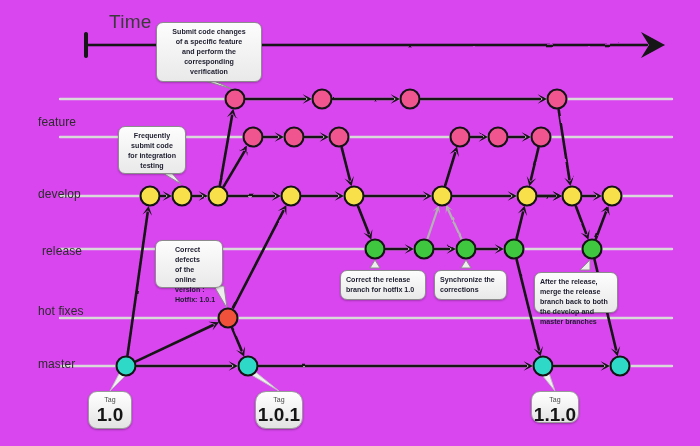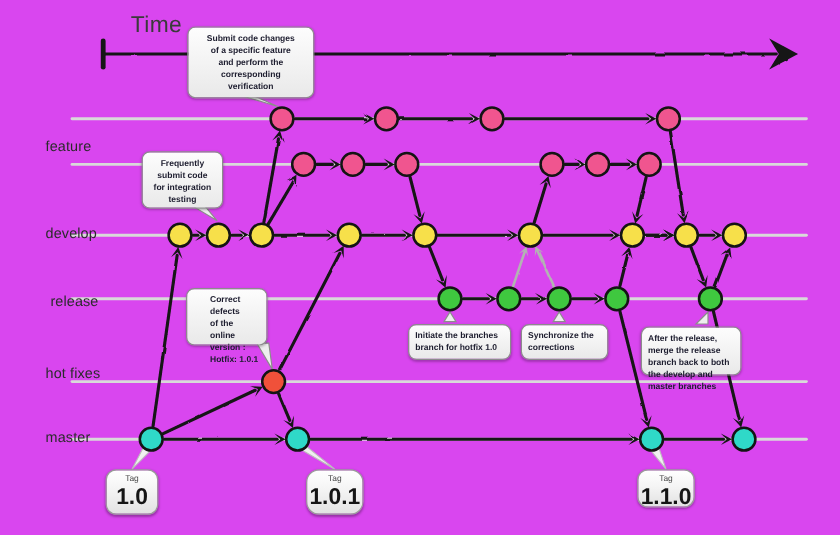--- a/index.html
+++ b/index.html
@@ -388,7 +388,7 @@
       <div class="callout" style="left: 156px; top: 22px; width: 106px; height: 60px;"><span>Submit code changes</span><br><span>of a specific feature</span><br><span>and perform the</span><br><span>corresponding</span><br><span>verification</span></div>
       <div class="callout" style="left: 118px; top: 126px; width: 68px; height: 48px;"><span>Frequently</span><br><span>submit code</span><br><span>for integration</span><br><span>testing</span></div>
       <div class="callout left-align" style="left: 155px; top: 240px; width: 68px; height: 48px; padding-left: 19px;"><span>Correct defects</span><br><span>of the online</span><br><span>version :</span><br><span>Hotfix: 1.0.1</span></div>
-      <div class="callout left-align" style="left: 340px; top: 270px; width: 86px; height: 30px;"><span>Initiate the branches</span><br><span>branch for hotfix 1.0</span></div>
+      <div class="callout left-align" style="left: 340px; top: 270px; width: 86px; height: 30px;"><span>Correct the release</span><br><span>branch for hotfix 1.0</span></div>
       <div class="callout left-align" style="left: 434px; top: 270px; width: 73px; height: 30px;"><span>Synchronize the</span><br><span>corrections</span></div>
       <div class="callout left-align" style="left: 534px; top: 272px; width: 84px; height: 41px;"><span>After the release,</span><br><span>merge the release</span><br><span>branch back to both</span><br><span>the develop and</span><br><span>master branches</span></div>
       <div class="tag-box" style="left: 88px; top: 391px; width: 44px; height: 38px;">

